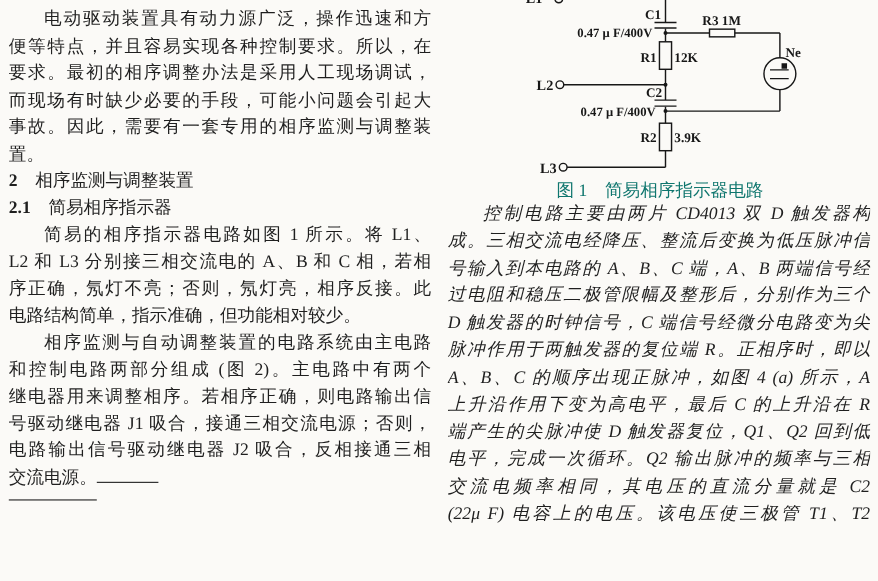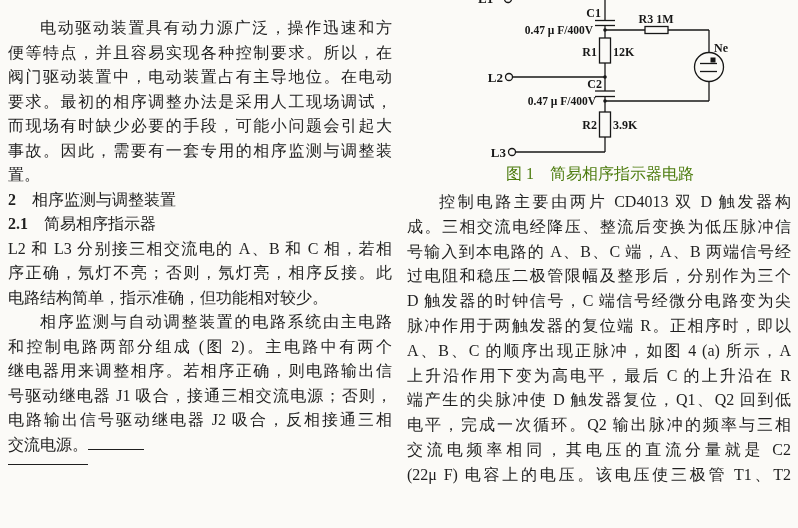--- a/index.html
+++ b/index.html
@@ -10,7 +10,7 @@
     color:#1f1f1f;
   }
   .col{position:absolute;font-size:16px;}
-  #left-col{left:8px;top:16px;width:384px;}
+  #left-col{left:8px;top:6px;width:384px;}
   #right-col{left:407px;top:190px;width:384px;}
   .tline{height:24.5px;line-height:24.5px;white-space:nowrap;overflow:visible;}
   #right-col .tline{height:24.8px;line-height:24.8px;}

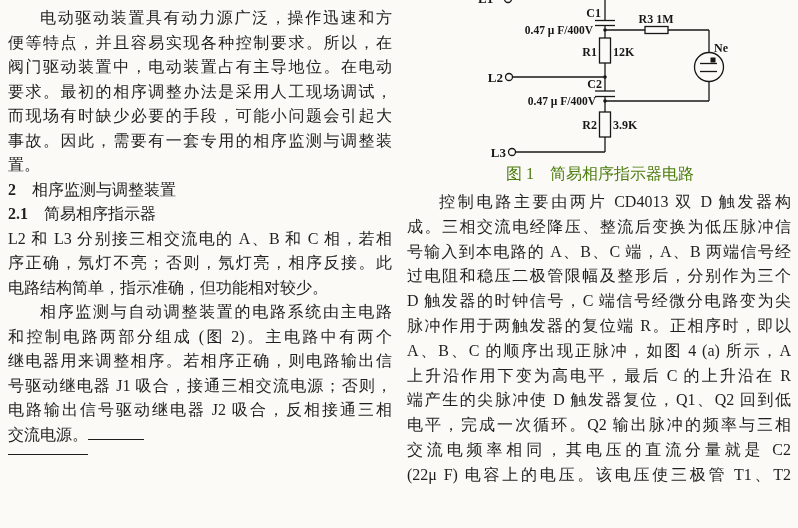--- a/index.html
+++ b/index.html
@@ -99,7 +99,6 @@
 <div id="left-col" class="col">
     <div class="tline just ind">电动驱动装置具有动力源广泛，操作迅速和方</div>
     <div class="tline just">便等特点，并且容易实现各种控制要求。所以，在</div>
-    <div class="tline just">阀门驱动装置中，电动装置占有主导地位。在电动</div>
     <div class="tline just">要求。最初的相序调整办法是采用人工现场调试，</div>
     <div class="tline just">而现场有时缺少必要的手段，可能小问题会引起大</div>
     <div class="tline just">事故。因此，需要有一套专用的相序监测与调整装</div>

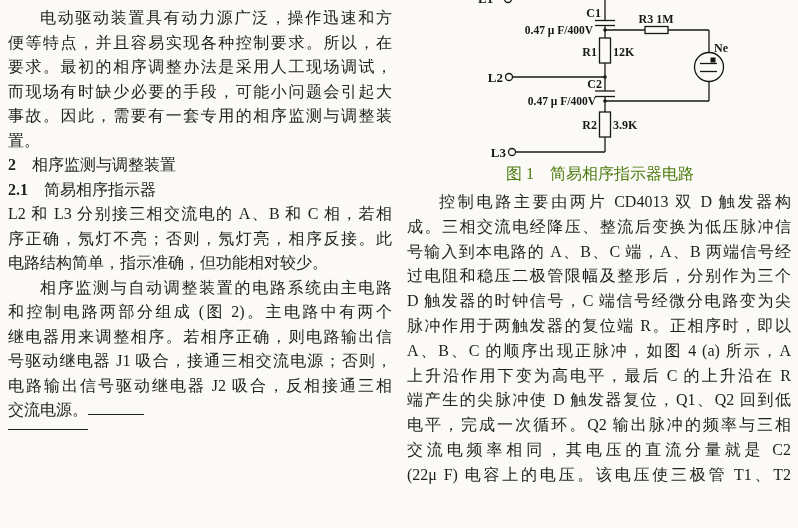--- a/index.html
+++ b/index.html
@@ -24,7 +24,7 @@
   #figure-area{position:absolute;left:405px;top:0;width:390px;height:163px;}
   #figure-caption{
     position:absolute;left:405px;top:164px;width:390px;height:22px;
-    text-align:center;font-size:16px;line-height:20px;color:#4d7c0f;
+    text-align:center;font-size:16px;line-height:20px;color:#0f766e;
   }
   svg text{
     font-family:"Liberation Serif","DejaVu Serif",serif;

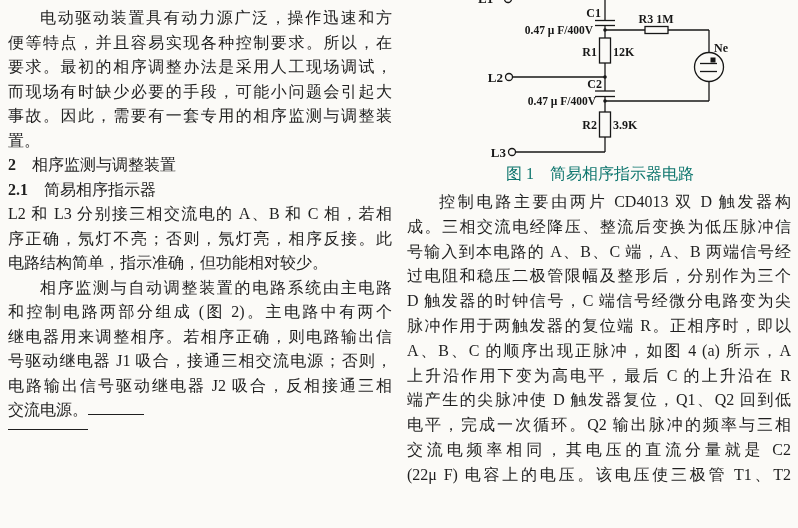--- a/index.html
+++ b/index.html
@@ -11,7 +11,7 @@
   }
   .col{position:absolute;font-size:16px;}
   #left-col{left:8px;top:6px;width:384px;}
-  #right-col{left:407px;top:190px;width:384px;}
+  #right-col{left:407px;top:183px;width:384px;font-style:italic;}
   .tline{height:24.5px;line-height:24.5px;white-space:nowrap;overflow:visible;}
   #right-col .tline{height:24.8px;line-height:24.8px;}
   .tline.just{text-align:justify;text-align-last:justify;white-space:normal;

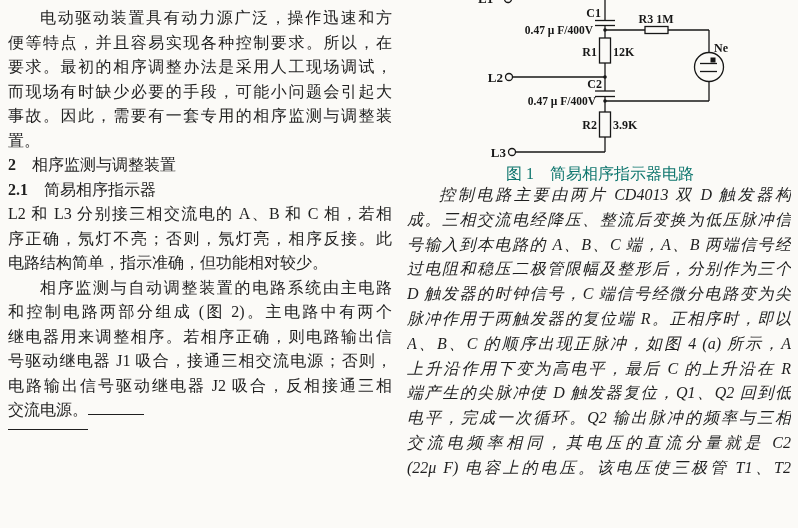--- a/index.html
+++ b/index.html
@@ -105,6 +105,7 @@
     <div class="tline">置。</div>
     <div class="tline"><b>2</b> 相序监测与调整装置</div>
     <div class="tline"><b>2.1</b> 简易相序指示器</div>
+    <div class="tline just ind">简易的相序指示器电路如图 1 所示。将 L1、</div>
     <div class="tline just">L2 和 L3 分别接三相交流电的 A、B 和 C 相，若相</div>
     <div class="tline just">序正确，氖灯不亮；否则，氖灯亮，相序反接。此</div>
     <div class="tline">电路结构简单，指示准确，但功能相对较少。</div>

